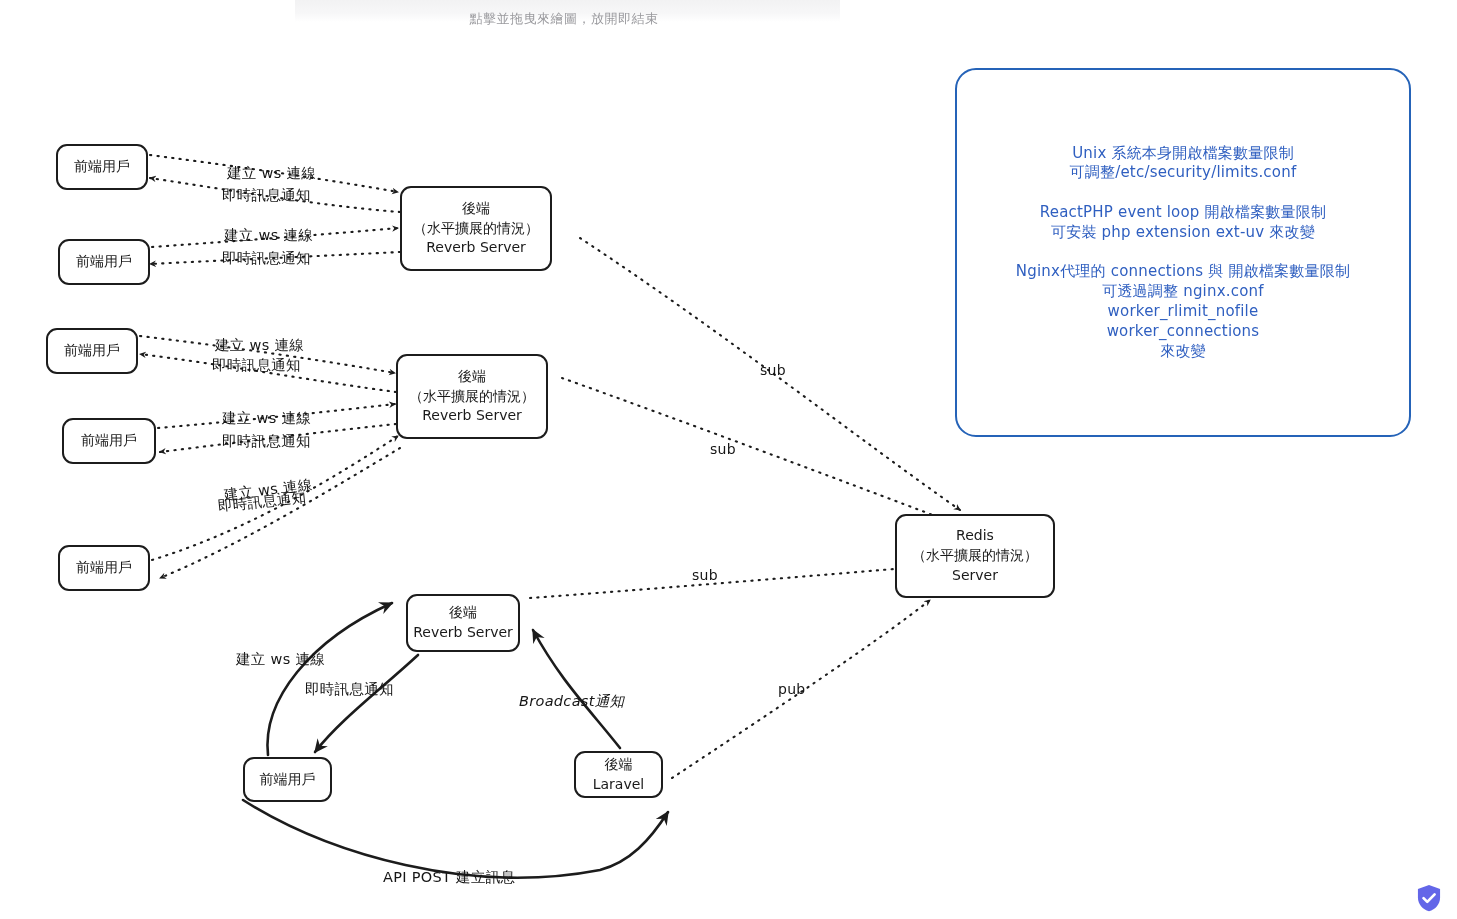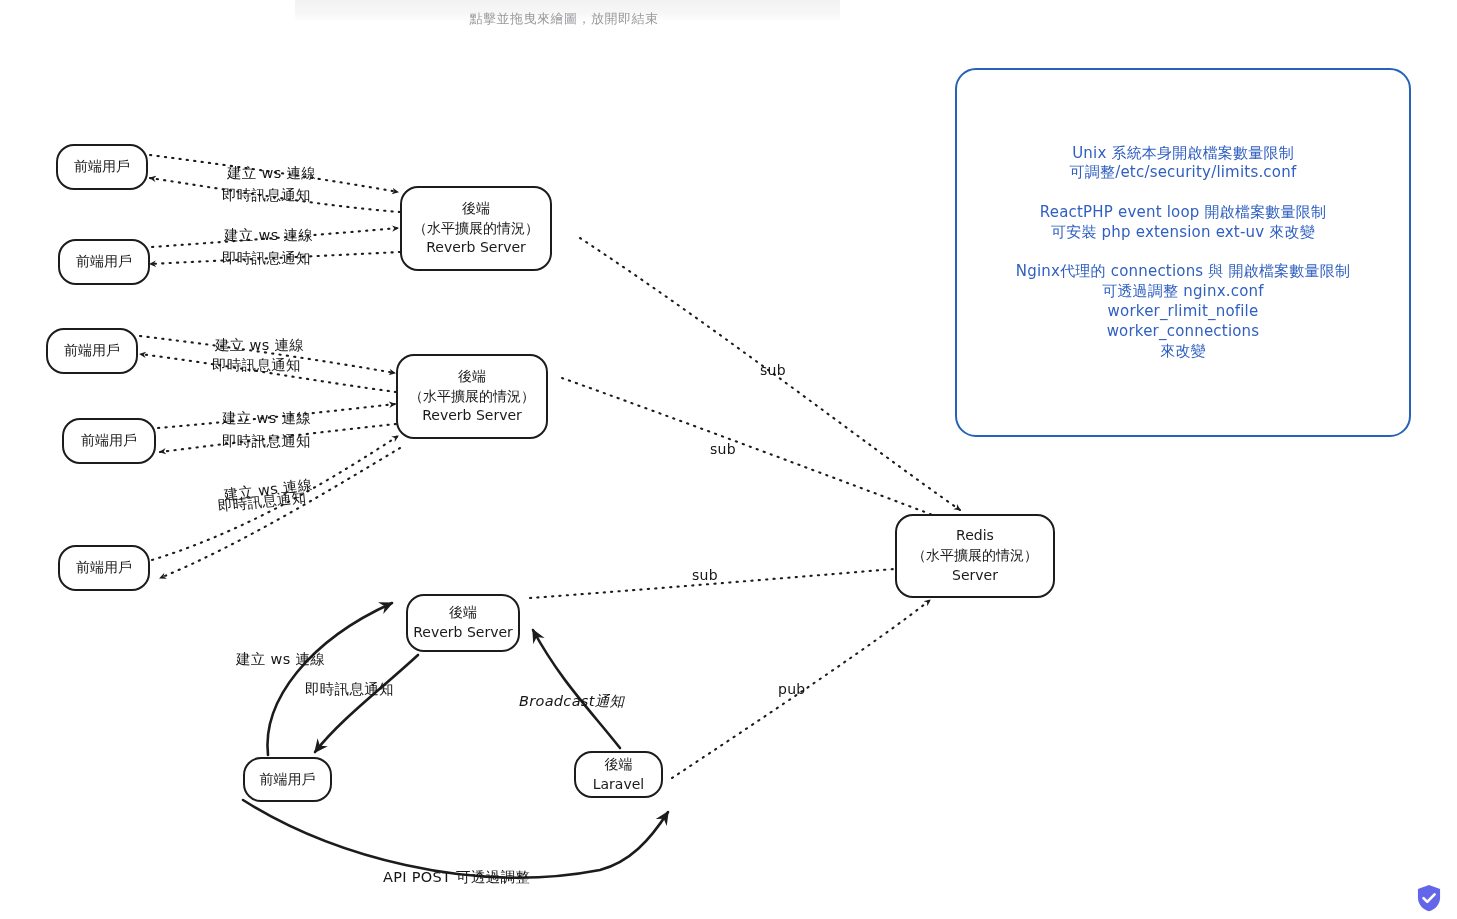--- a/index.html
+++ b/index.html
@@ -25,7 +25,7 @@
   .nodebox{
     position:absolute;
     border:2.5px solid #1c1c1c;
-    border-radius:18px;
+    border-radius:11px;
     background:#fff;
     box-sizing:border-box;
     display:flex;flex-direction:column;

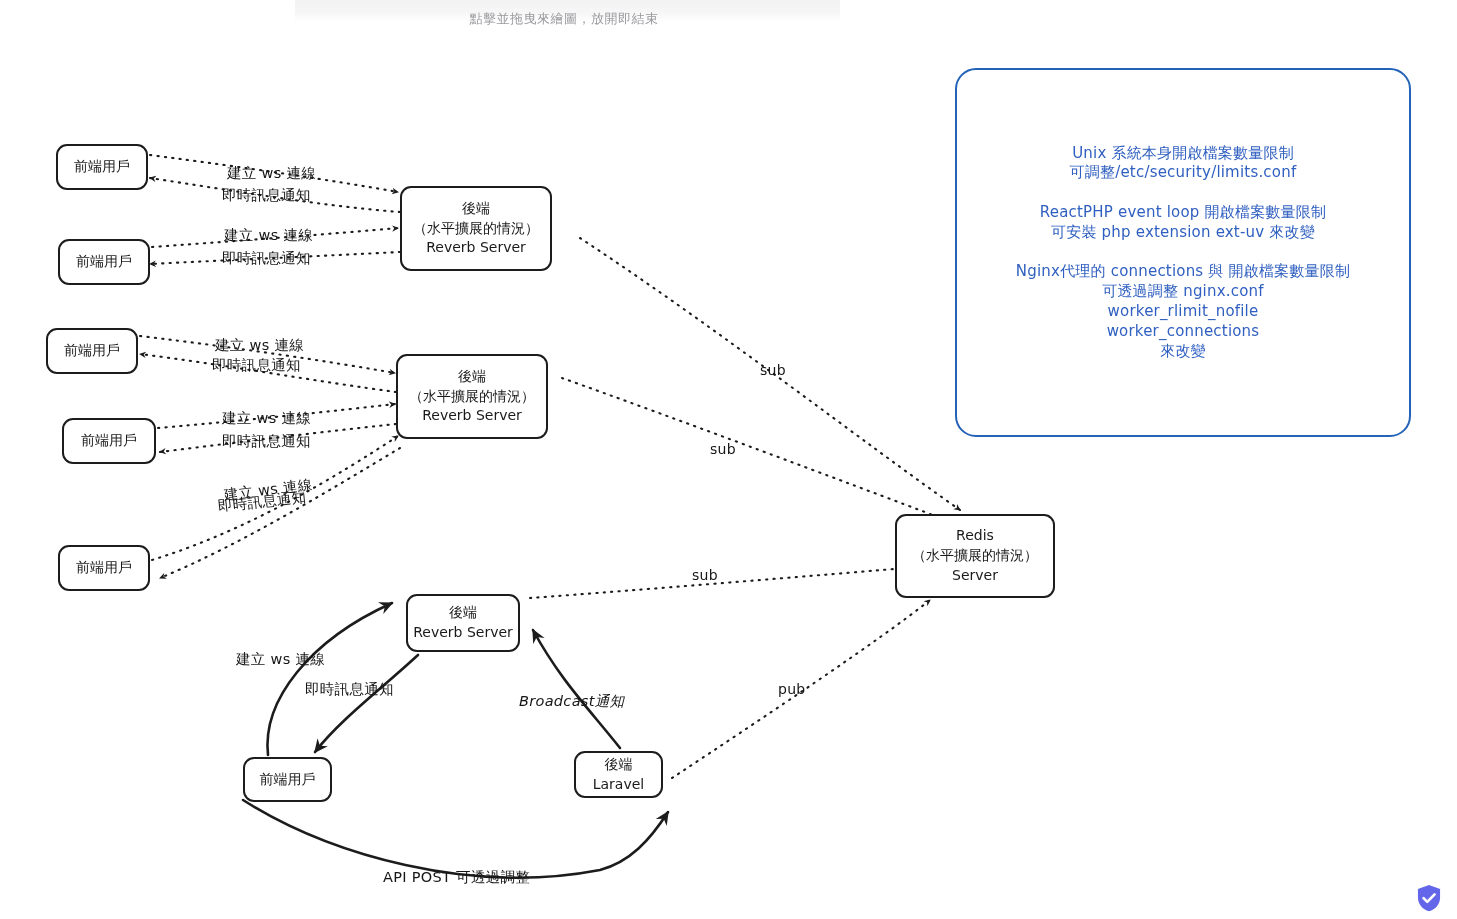--- a/index.html
+++ b/index.html
@@ -200,7 +200,7 @@
   <div class="elabel" style="left:236px;top:650px;">建立 ws 連線</div>
   <div class="elabel" style="left:305px;top:680px;">即時訊息通知</div>
   <div class="elabel" style="left:519px;top:692px;font-style:italic;">Broadcast通知</div>
-  <div class="elabel" style="left:383px;top:868px;">API POST 可透過調整</div>
+  <div class="elabel" style="left:383px;top:868px;">API POST 建立訊息</div>
 
   <div id="infobox">
     <div id="infotext">Unix 系統本身開啟檔案數量限制

